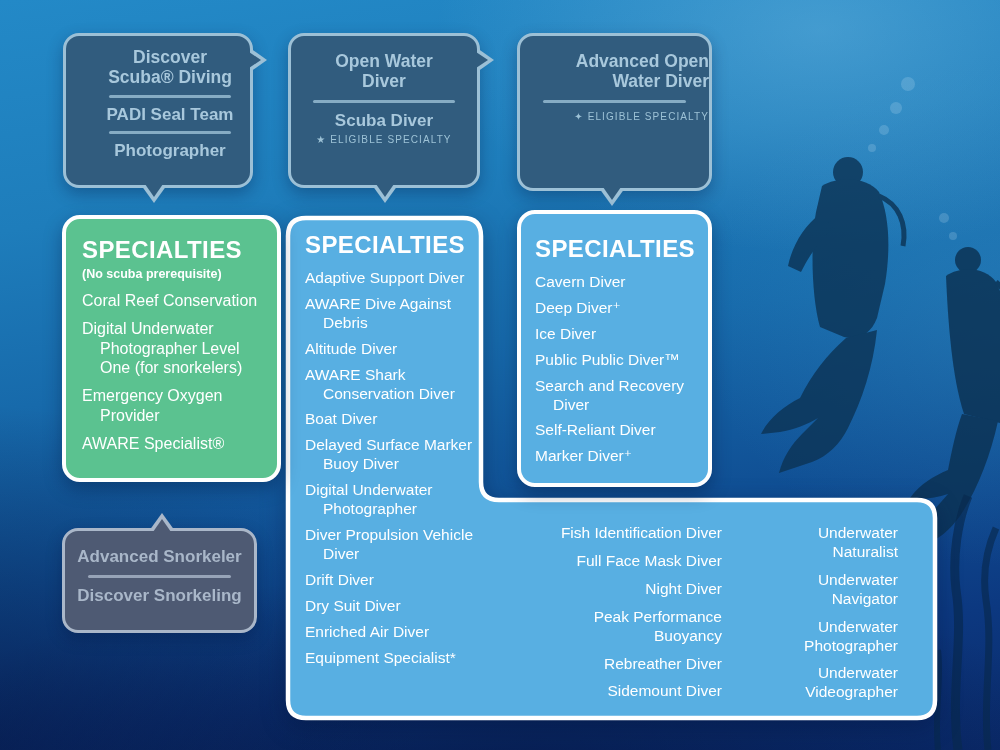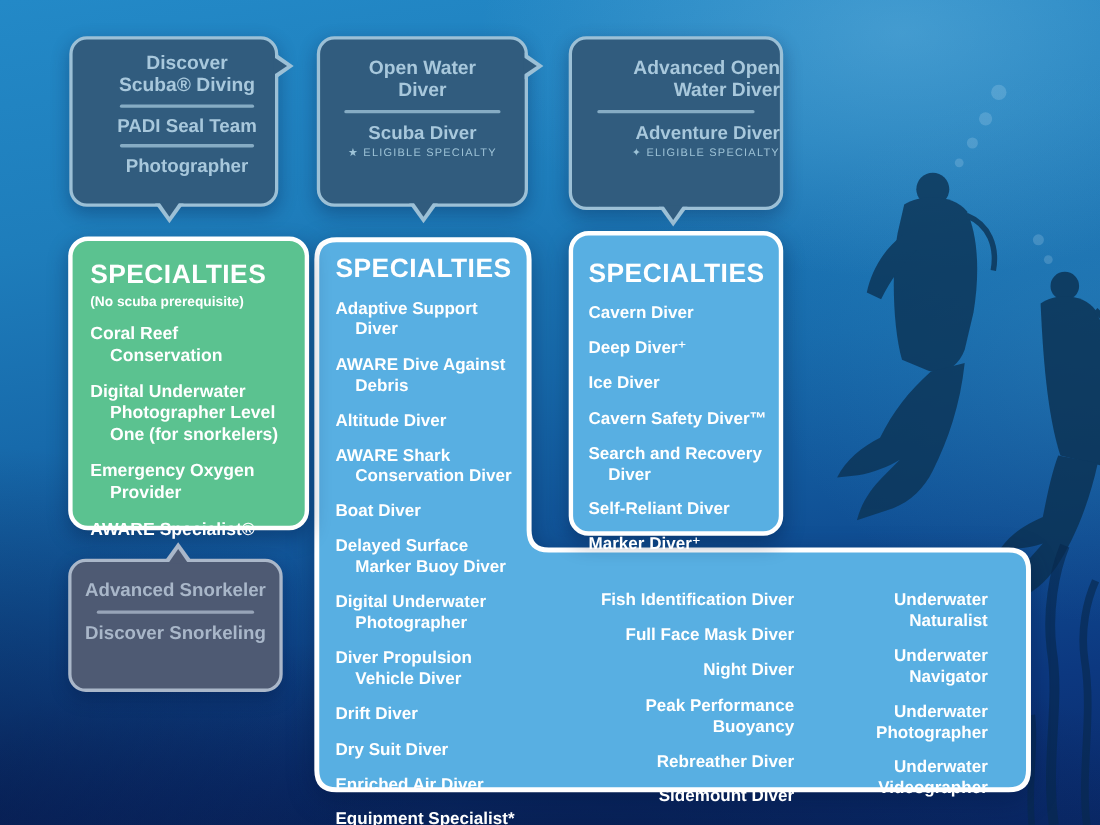--- a/index.html
+++ b/index.html
@@ -123,7 +123,6 @@
       <div>Water Diver</div>
     </div>
     <div class="bdiv"></div>
-    <div class="bitem">Adventure Diver</div>
     <div class="belig">✦ ELIGIBLE SPECIALTY</div>
     <div class="tail tail-down" style="left:79px"></div>
   </div>

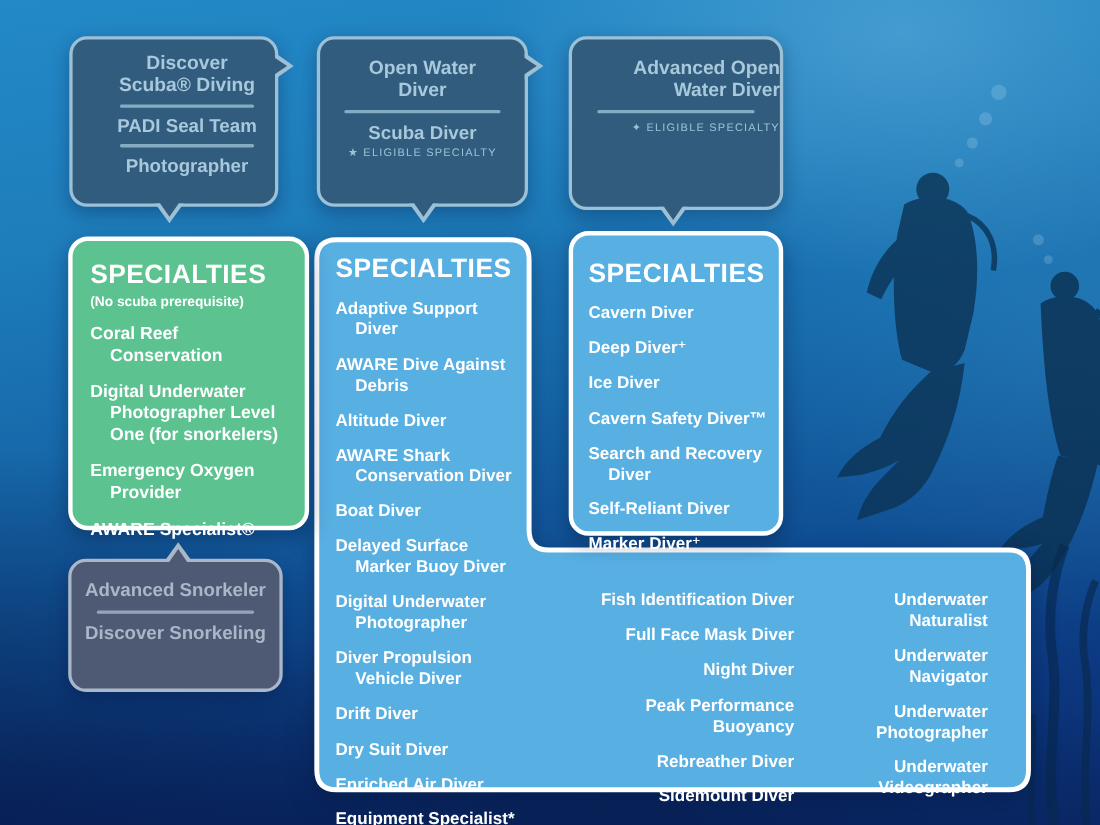--- a/index.html
+++ b/index.html
@@ -47,7 +47,7 @@
   .bcol2{left:758px;top:524px;width:140px;}
   .box-head{font-size:24px;font-weight:bold;letter-spacing:.4px;margin-bottom:10px;color:#fff;}
   .green-sub{font-size:12.5px;font-weight:bold;margin:-7px 0 10px;}
-  .sp-item{font-size:15.5px;font-weight:bold;line-height:1.22;padding-left:18px;text-indent:-18px;margin-bottom:7px;margin-top:13px;}
+  .sp-item{font-size:15.5px;font-weight:normal;line-height:1.22;padding-left:18px;text-indent:-18px;margin-bottom:7px;}
   .greenbox .sp-item{font-size:16px;line-height:1.24;margin-bottom:8px;}
   .bcol1 .sp-item,.bcol2 .sp-item{margin-bottom:9px;text-align:right;}
 </style>

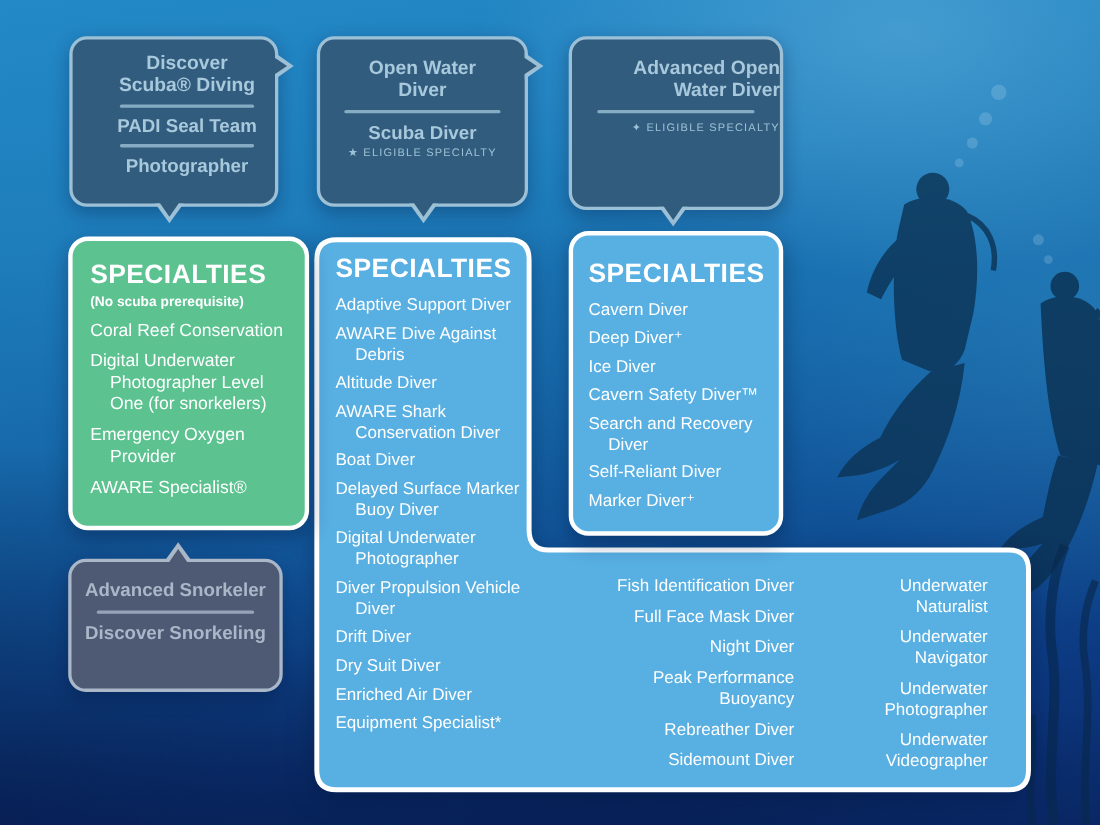--- a/index.html
+++ b/index.html
@@ -157,7 +157,7 @@
     <div class="sp-item">Cavern Diver</div>
     <div class="sp-item">Deep Diver⁺</div>
     <div class="sp-item">Ice Diver</div>
-    <div class="sp-item">Cavern Safety Diver™</div>
+    <div class="sp-item">Public Public Diver™</div>
     <div class="sp-item">Search and Recovery Diver</div>
     <div class="sp-item">Self-Reliant Diver</div>
     <div class="sp-item">Marker Diver⁺</div>

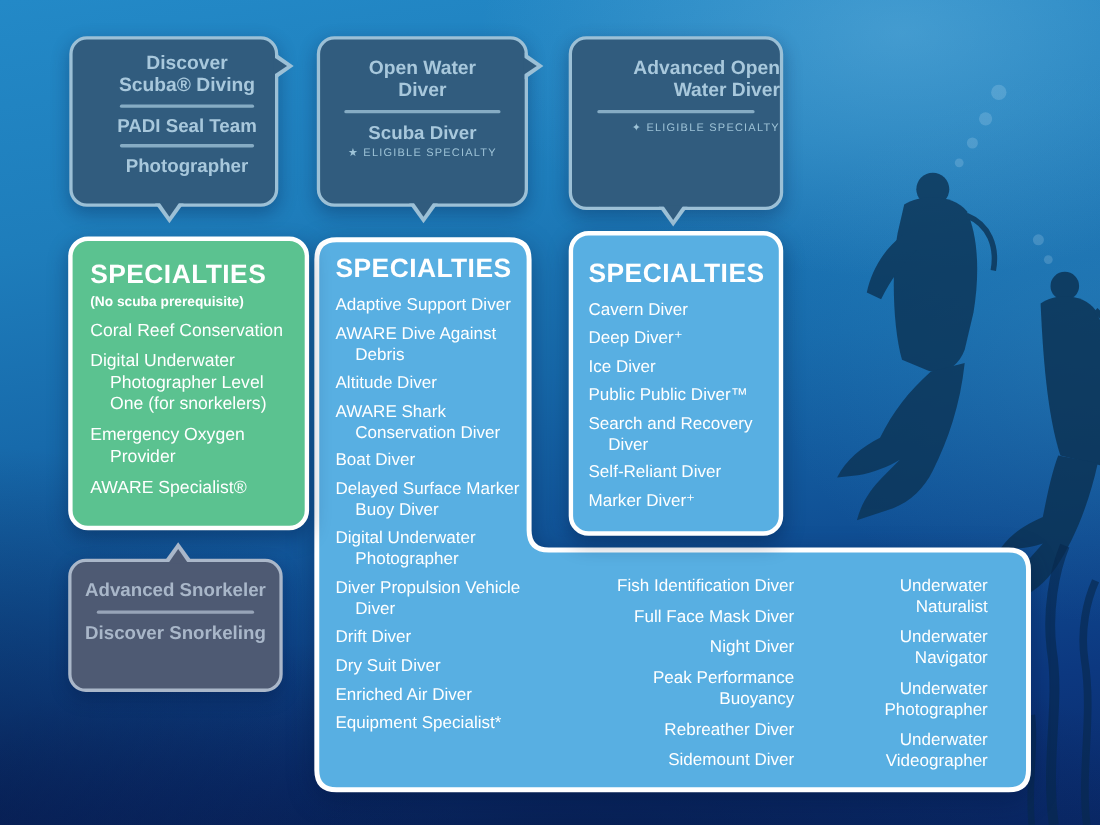--- a/index.html
+++ b/index.html
@@ -22,7 +22,7 @@
   .b1{left:63px;top:33px;width:190px;height:155px;padding-top:11px;padding-left:24px;}
   .b2{left:288px;top:33px;width:192px;height:155px;padding-top:15px;}
   .b3{left:517px;top:33px;width:195px;height:158px;padding-top:15px;text-align:right;}
-  .sn{left:62px;top:508px;width:195px;height:121px;padding-top:16px;}
+  .sn{left:62px;top:528px;width:195px;height:105px;padding-top:16px;}
   .btitle{font-size:17.5px;font-weight:bold;line-height:1.16;}
   .bitem{font-size:17px;font-weight:bold;line-height:1.15;}
   .belig{font-size:10px;font-weight:normal;letter-spacing:1.1px;margin-top:4px;color:#9dc2d6;}

